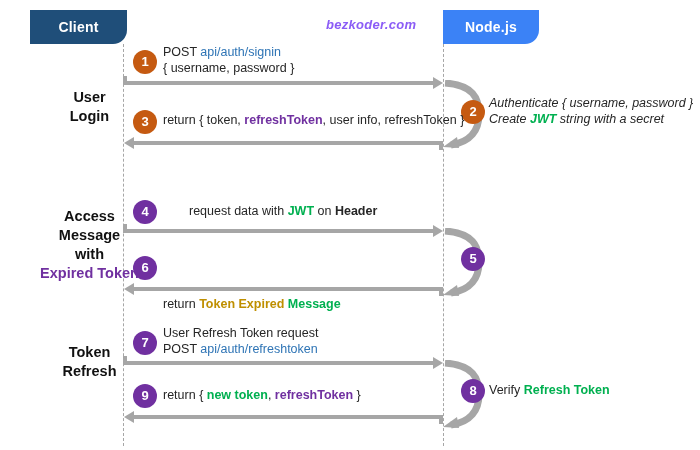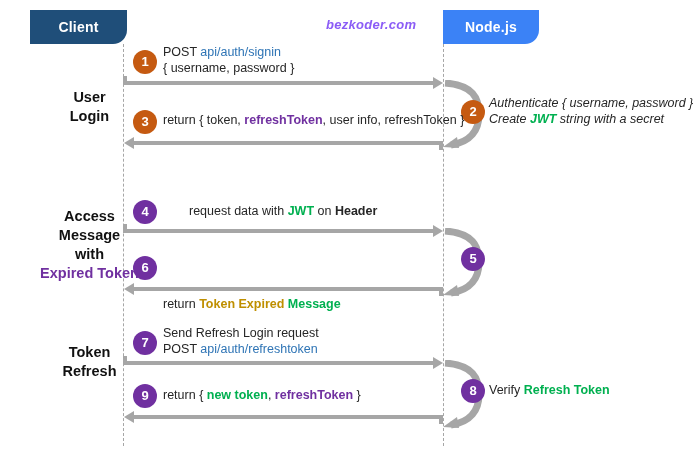--- a/index.html
+++ b/index.html
@@ -224,7 +224,7 @@
 
   <div class="badge purple" style="left:133px; top:331px;">7</div>
   <div class="msg" style="left:163px; top:325px;">
-    <span class="line"><span>Send Refresh Login request</span></span>
+    <span class="line"><span>User Refresh Token request</span></span>
     <span class="line"><span>POST </span><span class="t-url">api/auth/refreshtoken</span></span>
   </div>
   <div class="stub" style="left:123px; top:356px;"></div>

